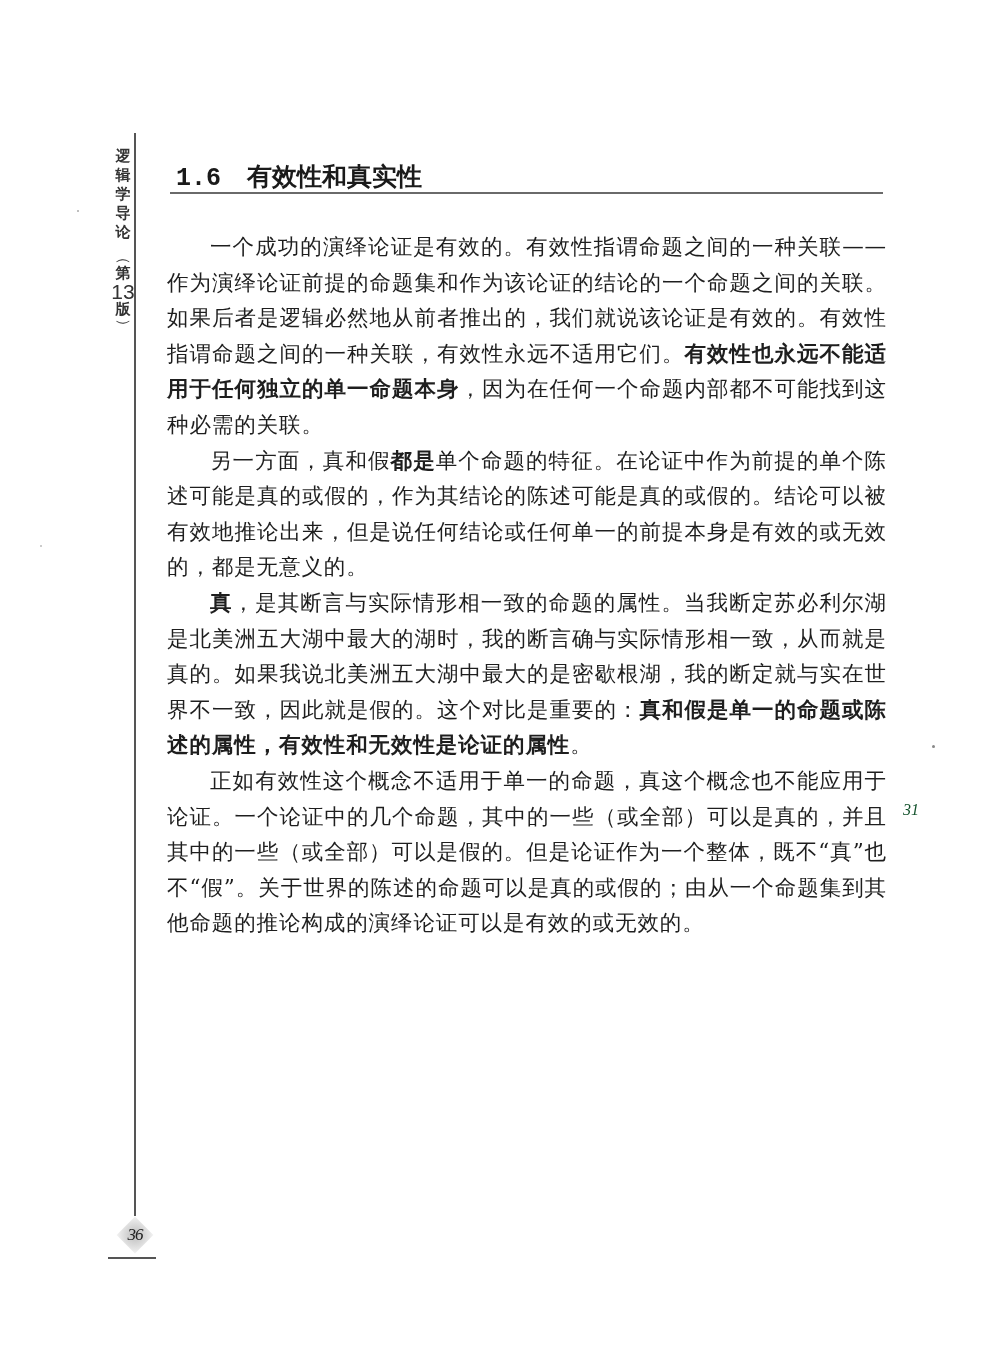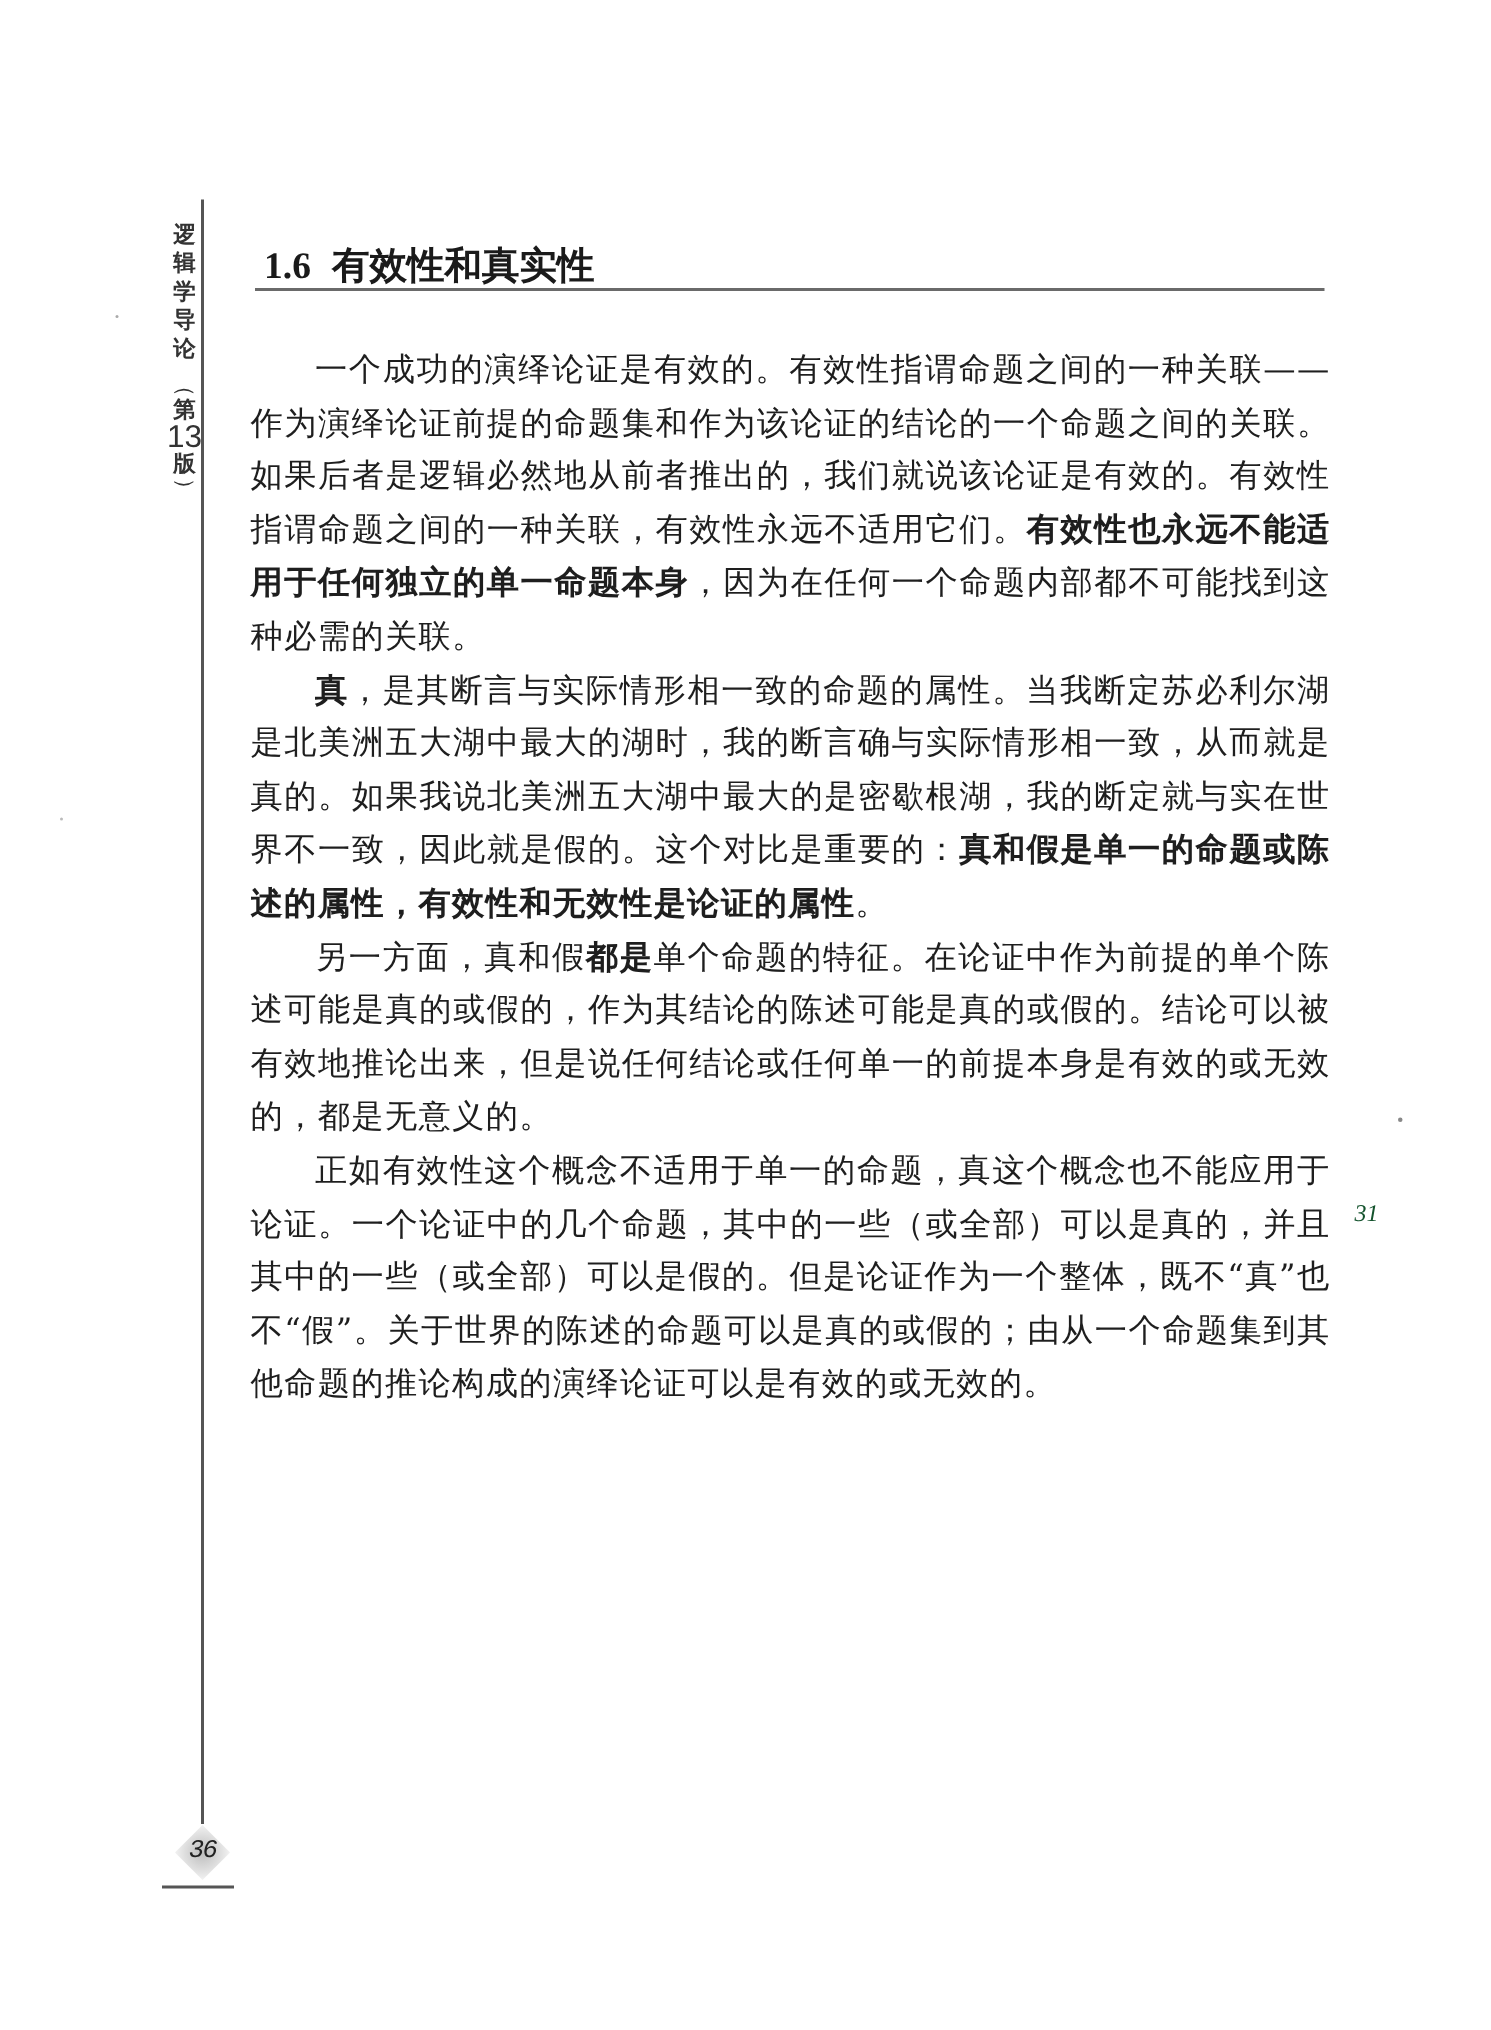--- a/index.html
+++ b/index.html
@@ -20,7 +20,7 @@
     position: absolute; left: 176px; top: 160px; font-weight: bold; font-size: 25px; color: #1a1a1a;
     white-space: nowrap;
   }
-  .heading .num { font-family: Liberation Serif, serif; margin-right: 14px; }
+  .heading .num { font-family: Liberation Mono, monospace; margin-right: 26px; }
   .heading-rule { position: absolute; left: 170px; top: 192px; width: 713px; height: 1.5px; background: #6a6a6a; }
   .body-text {
     position: absolute; left: 167px; top: 229px; width: 720px;

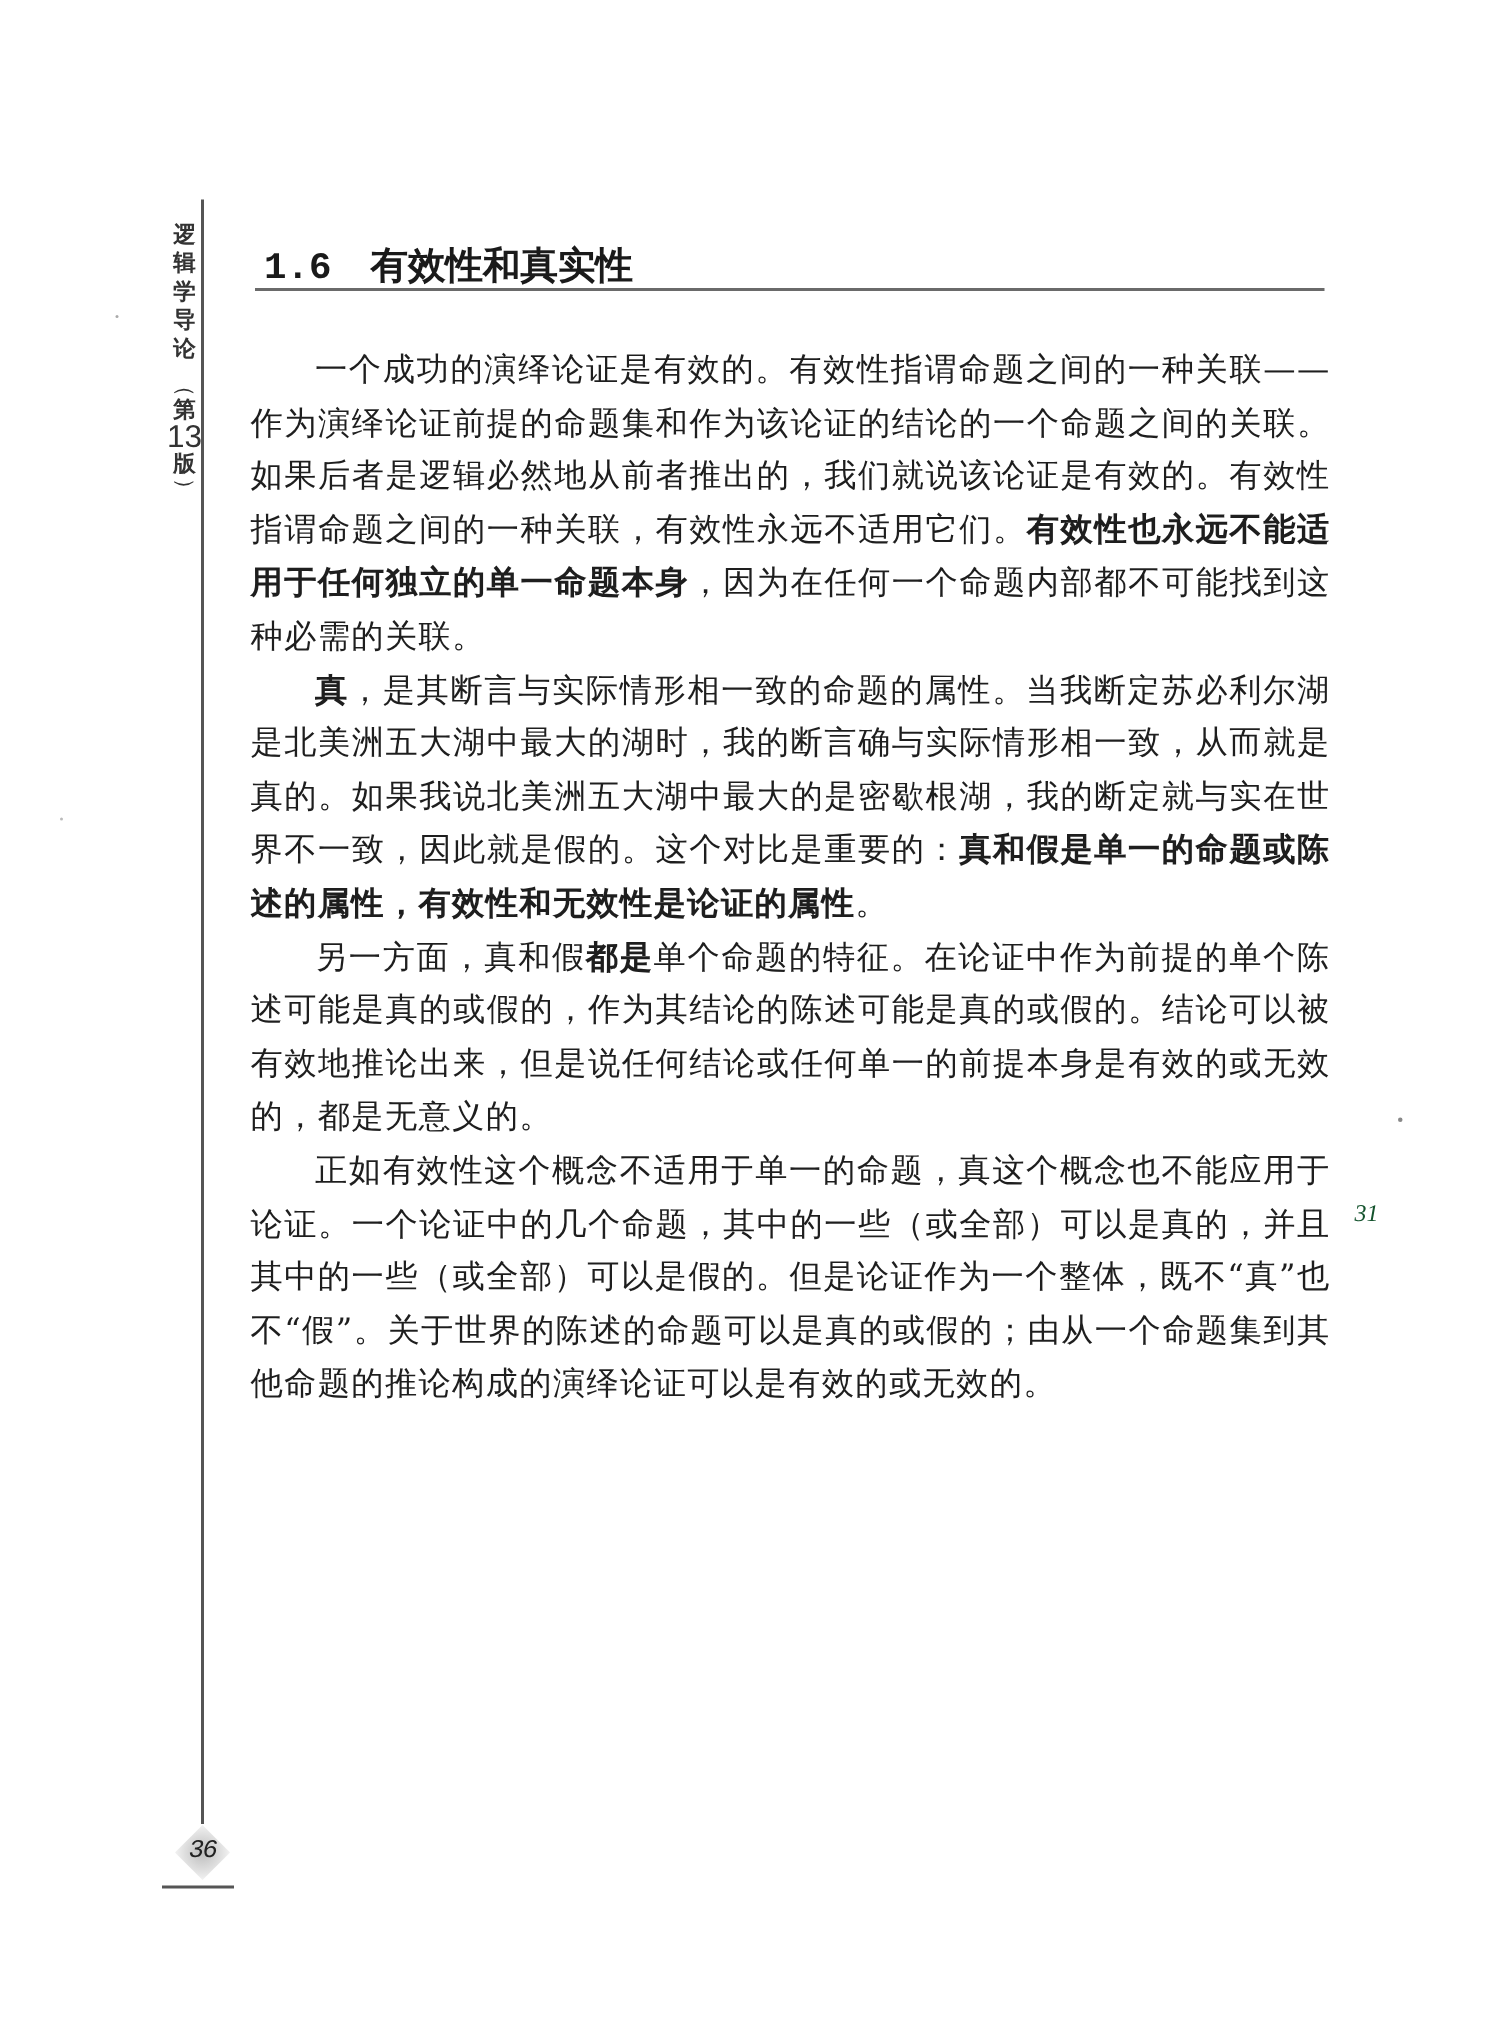--- a/index.html
+++ b/index.html
@@ -72,8 +72,8 @@
 
 <div class="body-text" id="body-text">
     <p><span>一个成功的演绎论证是有效的。有效性指谓命题之间的一种关联——作为演绎论证前提的命题集和作为该论证的结论的一个命题之间的关联。如果后者是逻辑必然地从前者推出的，我们就说该论证是有效的。有效性指谓命题之间的一种关联，有效性永远不适用它们。</span><b>有效性也永远不能适用于任何独立的单一命题本身</b><span>，因为在任何一个命题内部都不可能找到这种必需的关联。</span></p>
+    <p><span>另一方面，真和假</span><b>都是</b><span>单个命题的特征。在论证中作为前提的单个陈述可能是真的或假的，作为其结论的陈述可能是真的或假的。结论可以被有效地推论出来，但是说任何结论或任何单一的前提本身是有效的或无效的，都是无意义的。</span></p>
     <p><b>真</b><span>，是其断言与实际情形相一致的命题的属性。当我断定苏必利尔湖是北美洲五大湖中最大的湖时，我的断言确与实际情形相一致，从而就是真的。如果我说北美洲五大湖中最大的是密歇根湖，我的断定就与实在世界不一致，因此就是假的。这个对比是重要的：</span><b>真和假是单一的命题或陈述的属性，有效性和无效性是论证的属性</b><span>。</span></p>
-    <p><span>另一方面，真和假</span><b>都是</b><span>单个命题的特征。在论证中作为前提的单个陈述可能是真的或假的，作为其结论的陈述可能是真的或假的。结论可以被有效地推论出来，但是说任何结论或任何单一的前提本身是有效的或无效的，都是无意义的。</span></p>
     <p><span>正如有效性这个概念不适用于单一的命题，真这个概念也不能应用于论证。一个论证中的几个命题，其中的一些（或全部）可以是真的，并且其中的一些（或全部）可以是假的。但是论证作为一个整体，既不“真”也不“假”。关于世界的陈述的命题可以是真的或假的；由从一个命题集到其他命题的推论构成的演绎论证可以是有效的或无效的。</span></p>
   </div>
 

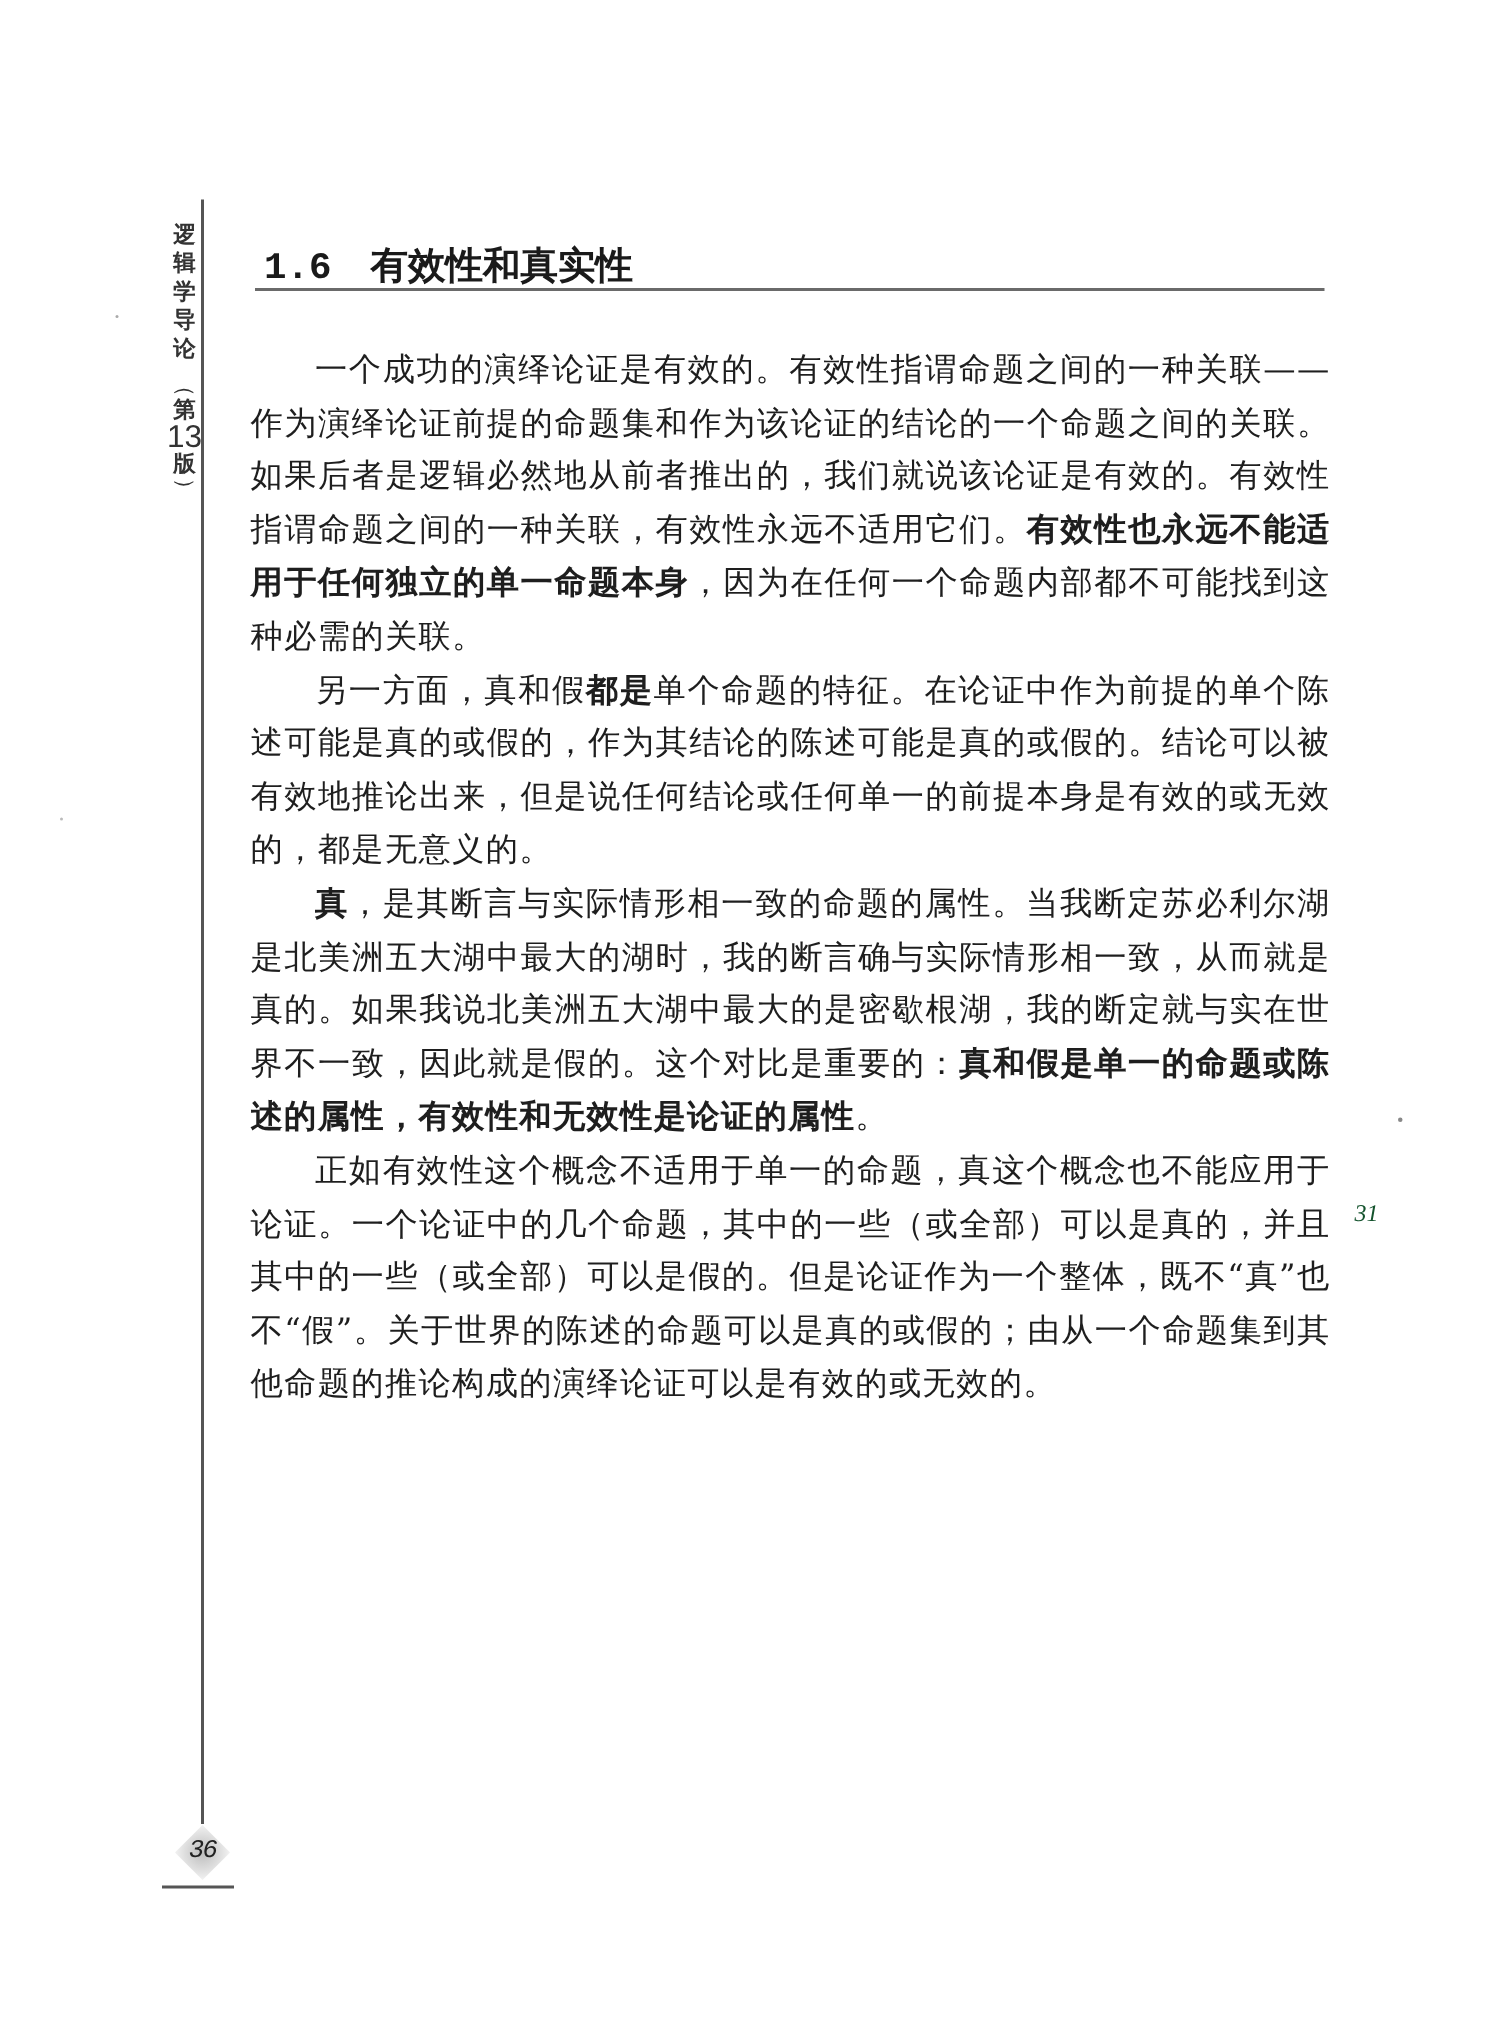--- a/index.html
+++ b/index.html
@@ -42,7 +42,7 @@
   }
   .page-badge .num {
     position: absolute; left: 0; top: 9px; width: 38px; text-align: center; font-size: 17px;
-    font-family: Liberation Mono, monospace; font-style: italic; color: #222; letter-spacing: -1px;
+    font-family: Liberation Serif, serif; font-style: italic; color: #222; letter-spacing: -1px;
   }
   .badge-rule { position: absolute; left: 108px; top: 1257px; width: 48px; height: 1.5px; background: #555; }
 </style>

